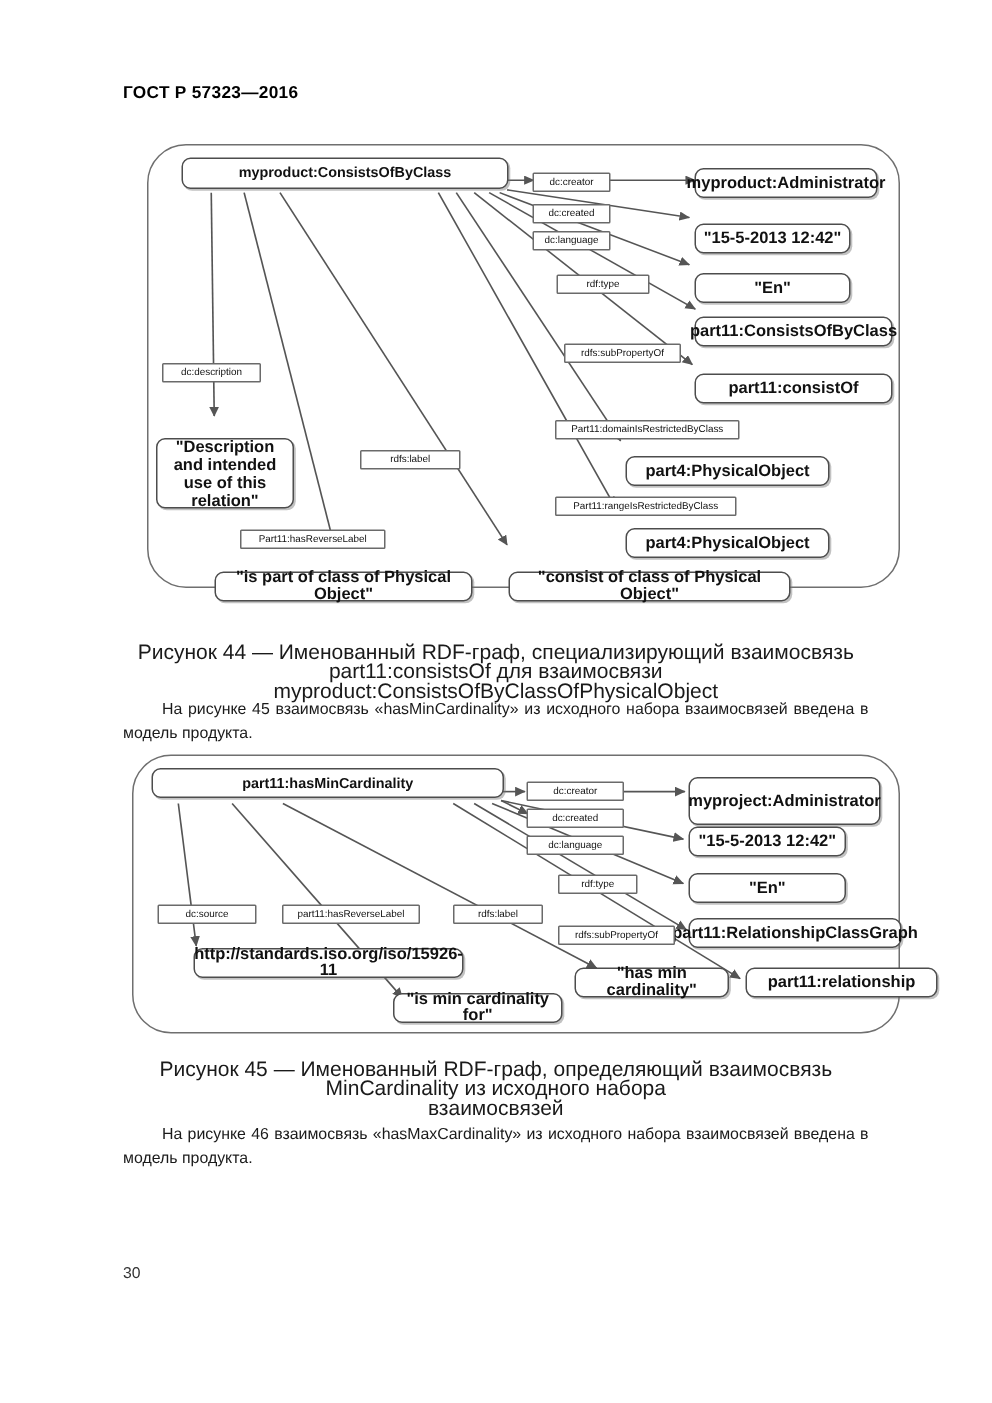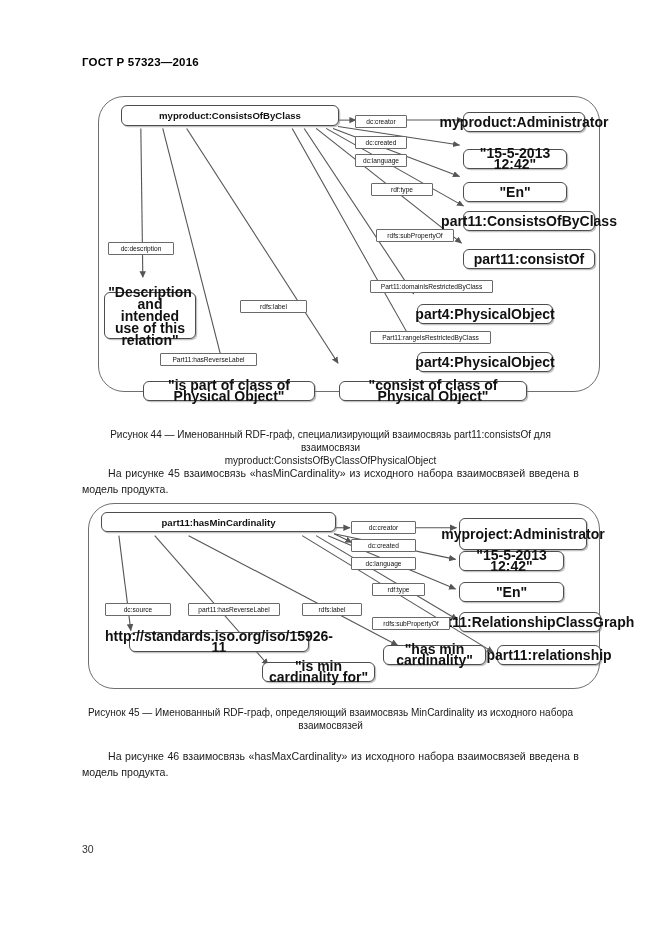--- a/index.html
+++ b/index.html
@@ -86,7 +86,7 @@
     border: 1.2px solid #4d4d4d;
     border-radius: 6px;
     font-weight: bold;
-    font-size: 14px;
+    font-size: 11px;
     color: #111;
     padding: 1px 4px;
     line-height: 11px;

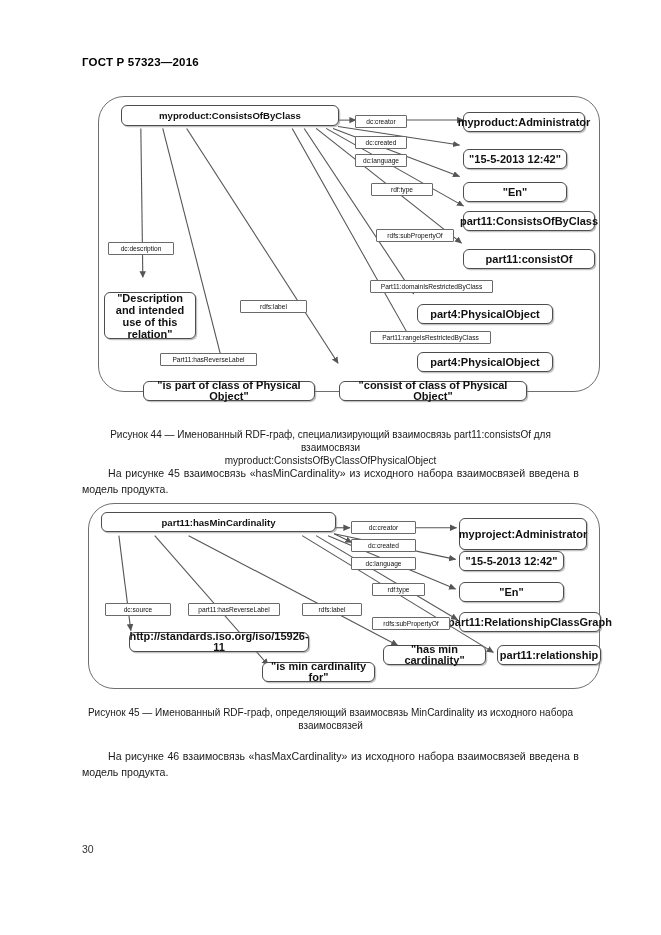--- a/index.html
+++ b/index.html
@@ -51,7 +51,7 @@
     left: 82px;
     width: 497px;
     text-align: center;
-    font-size: 10px;
+    font-size: 14px;
     line-height: 13px;
     color: #1a1a1a;
   }

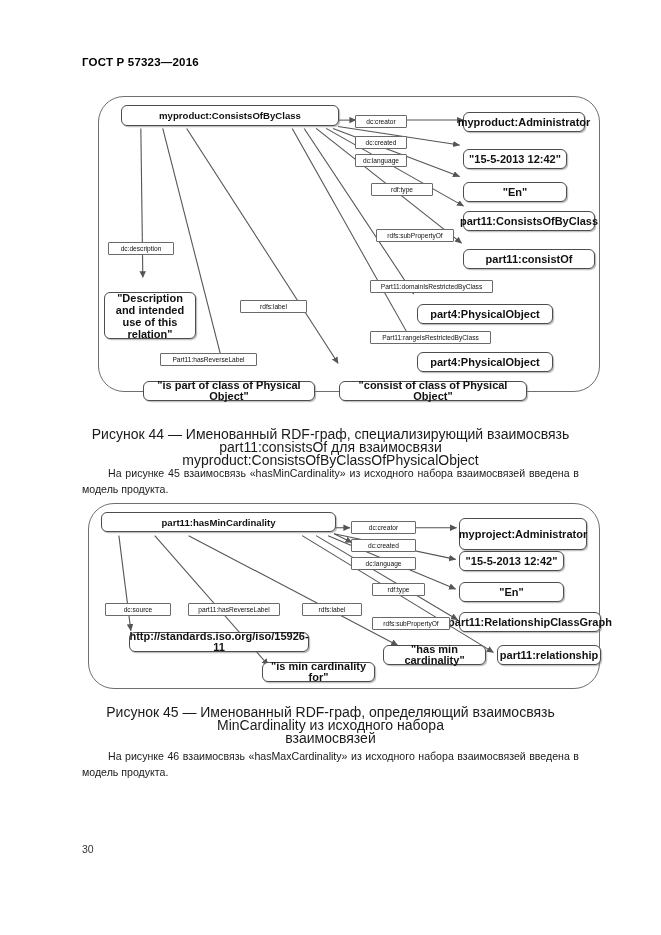--- a/index.html
+++ b/index.html
@@ -237,7 +237,7 @@
   <div class="node" style="left:370px; top:47px; width:105px; height:20px;">"15-5-2013 12:42"</div>
   <div class="node" style="left:370px; top:78px; width:105px; height:20px;">"En"</div>
   <div class="node" style="left:370px; top:108px; width:142px; height:20px;">part11:RelationshipClassGraph</div>
-  <div class="node" style="left:408px; top:141px; width:104px; height:20px;">part11:relationship</div>
+  <div class="node" style="left:408px; top:141px; width:128px; height:20px;">part11:relationship</div>
   <div class="node" style="left:4px; top:128px; width:180px; height:20px;margin-left:36px;">http://standards.iso.org/iso/15926-11</div>
   <div class="node" style="left:173px; top:158px; width:113px; height:20px;">"is min cardinality for"</div>
   <div class="node" style="left:294px; top:141px; width:103px; height:20px;">"has min cardinality"</div>

